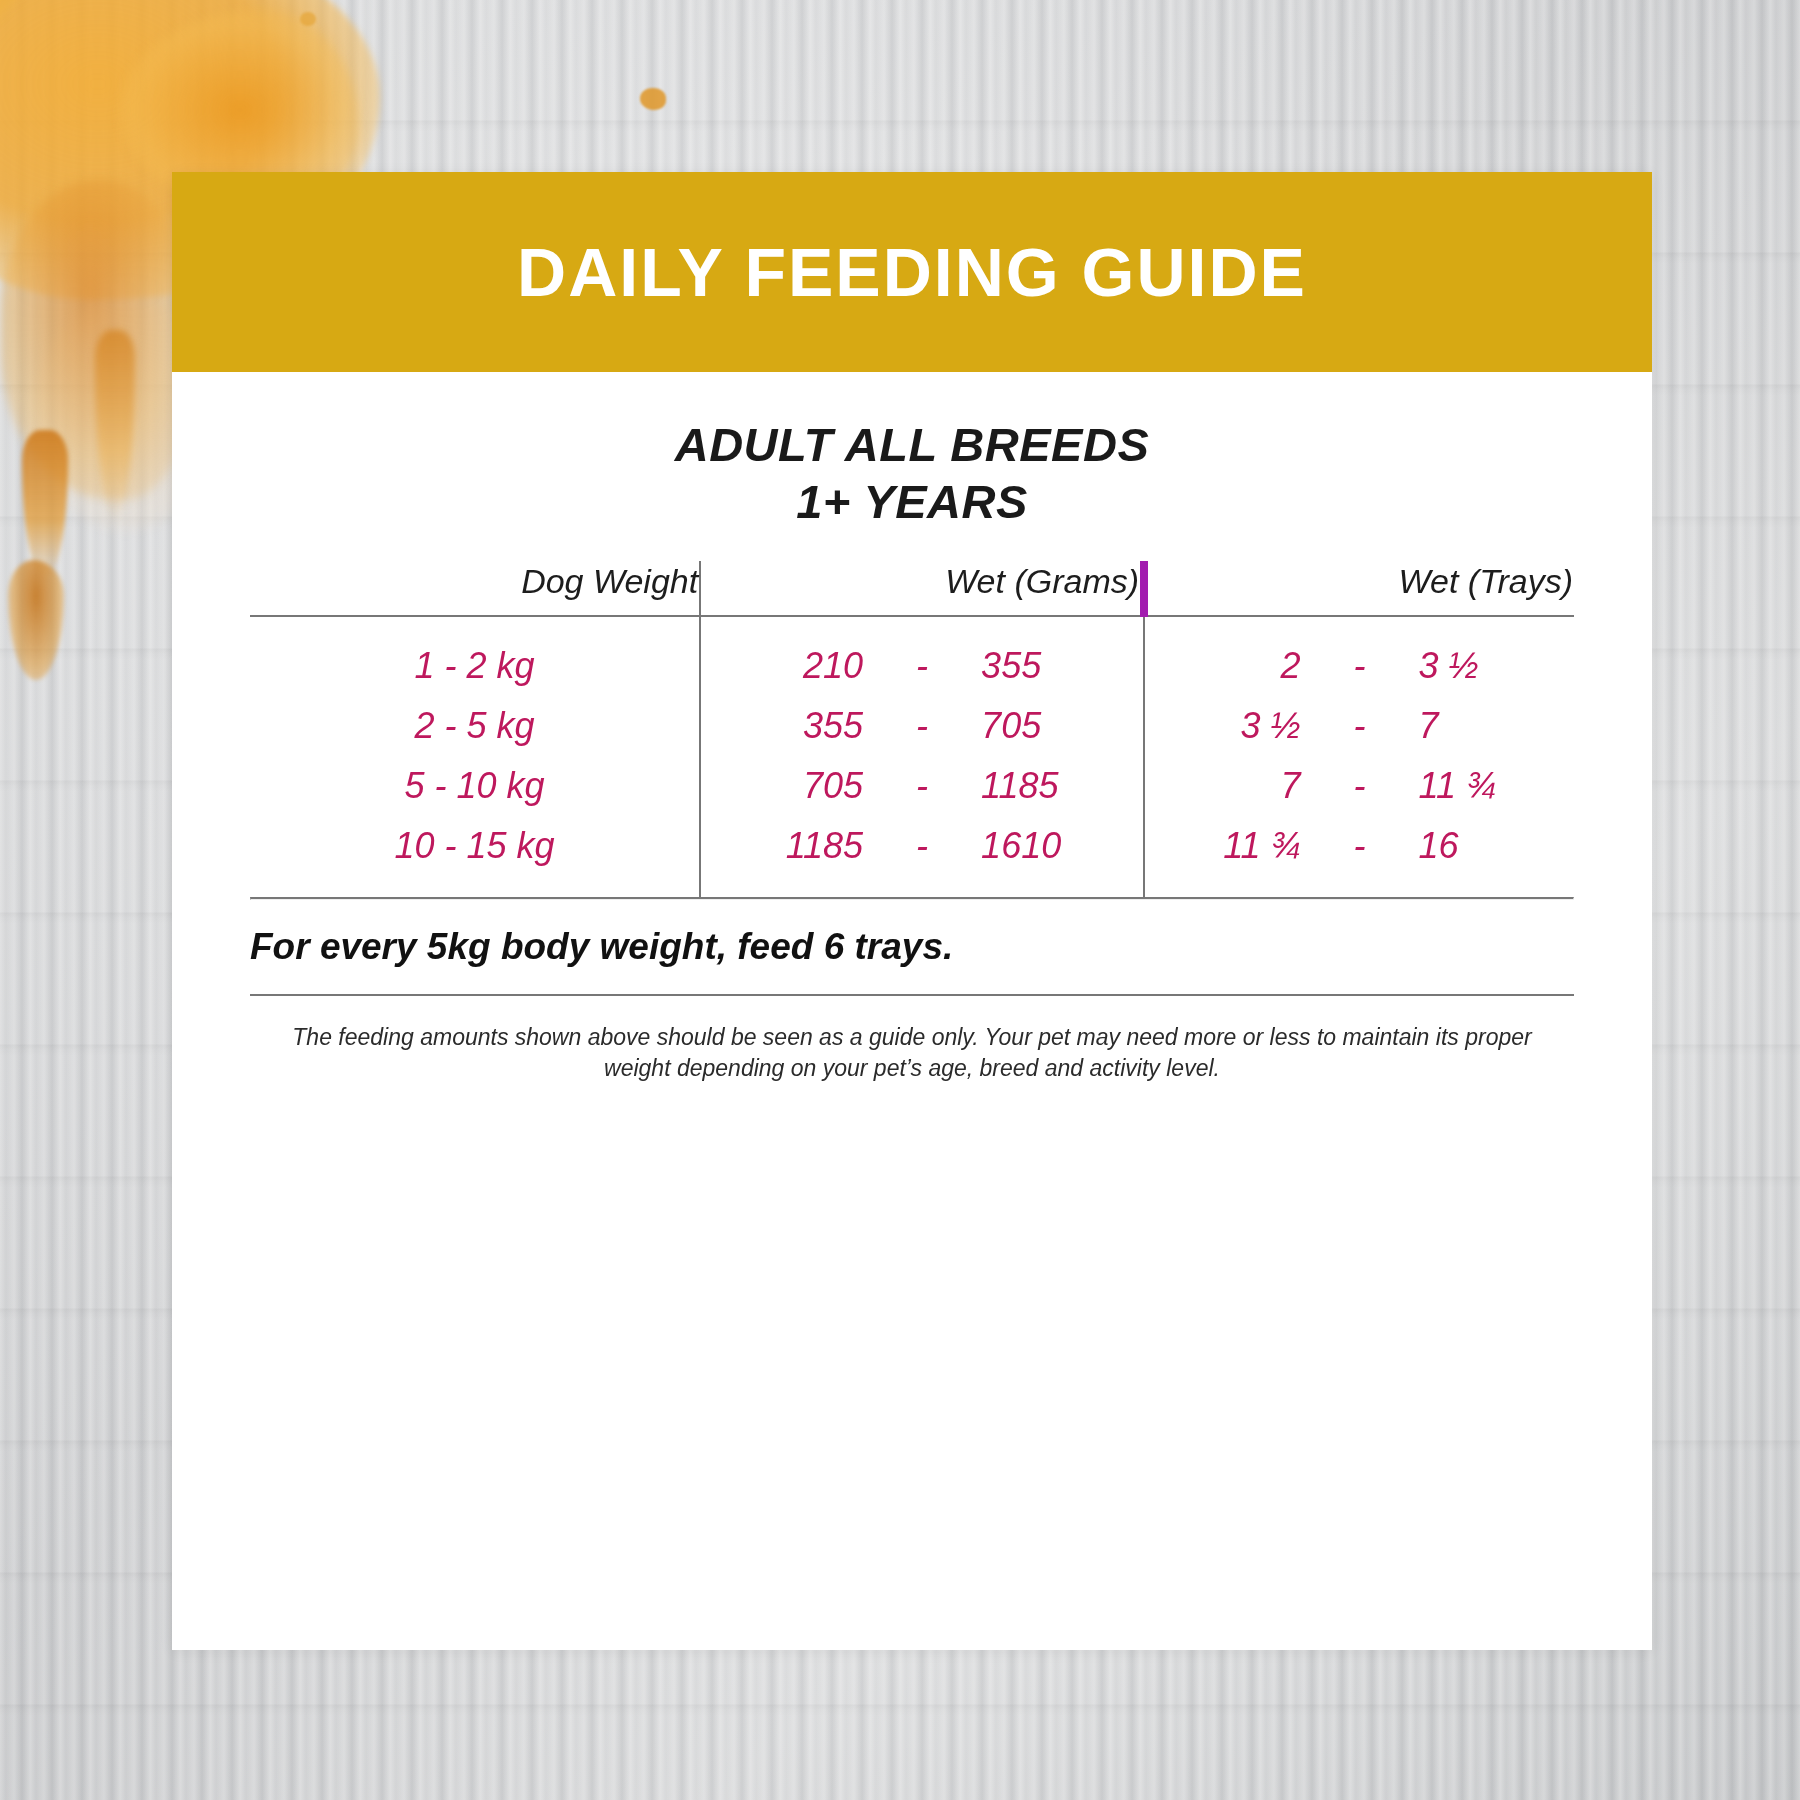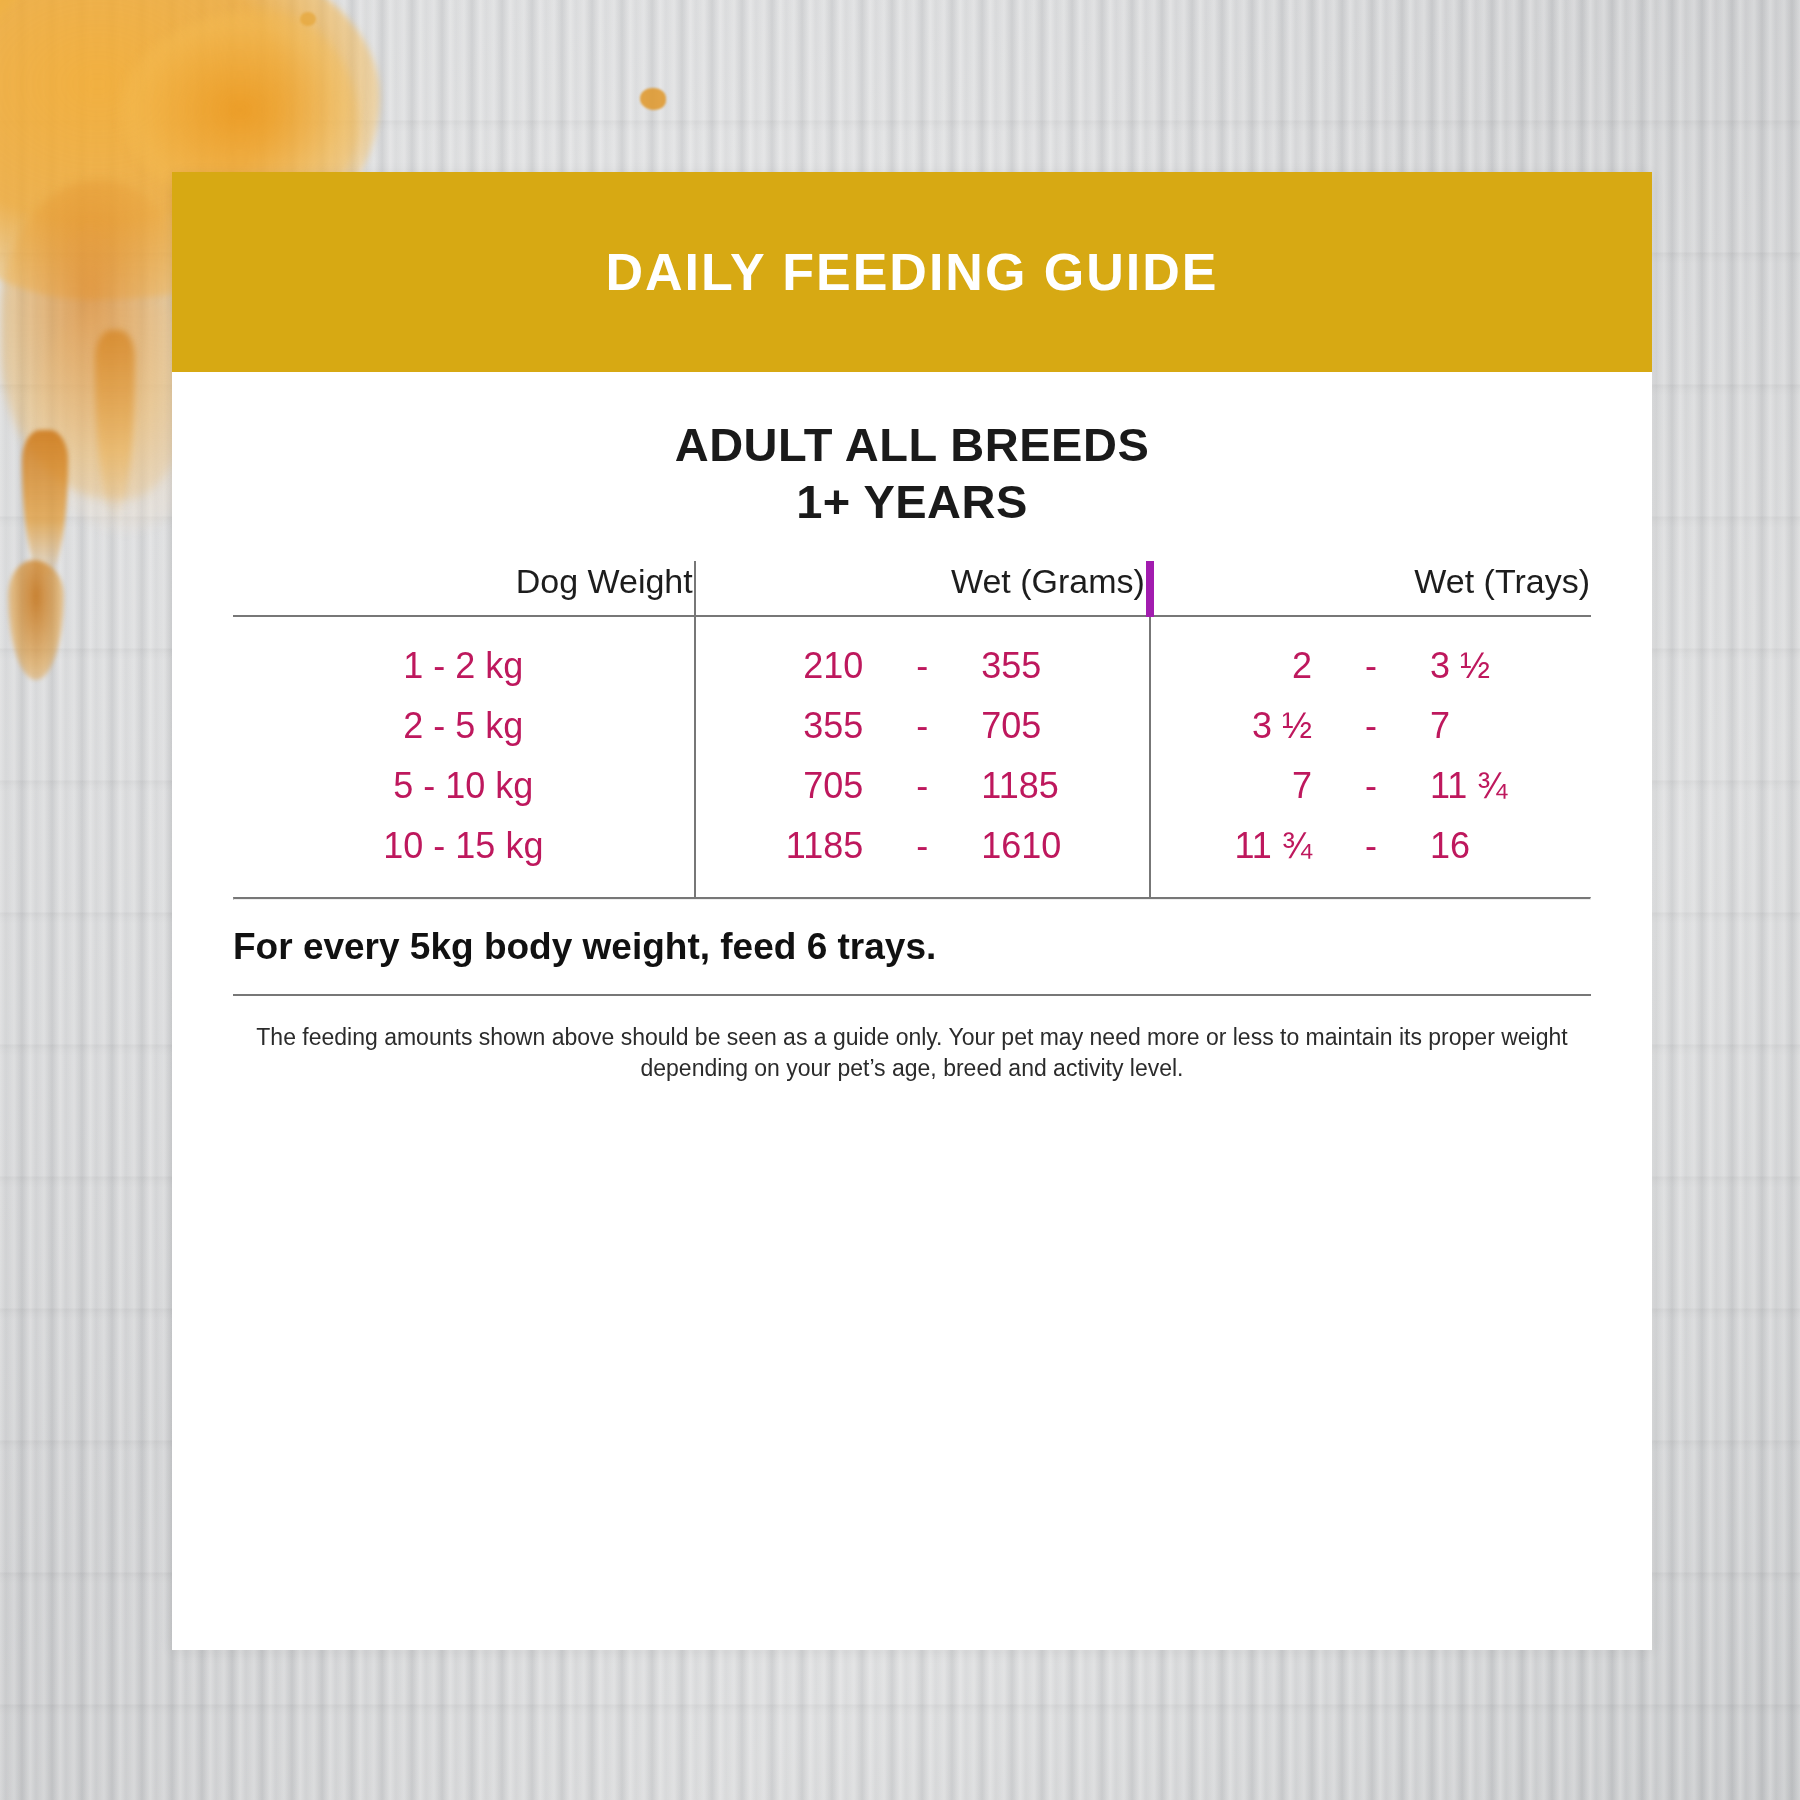--- a/index.html
+++ b/index.html
@@ -129,7 +129,7 @@
   .card-header h1 {
     margin: 0;
     color: #ffffff;
-    font-size: 52px;
+    font-size: 68px;
     font-weight: bold;
     letter-spacing: 2px;
     font-family: "Liberation Sans", sans-serif;

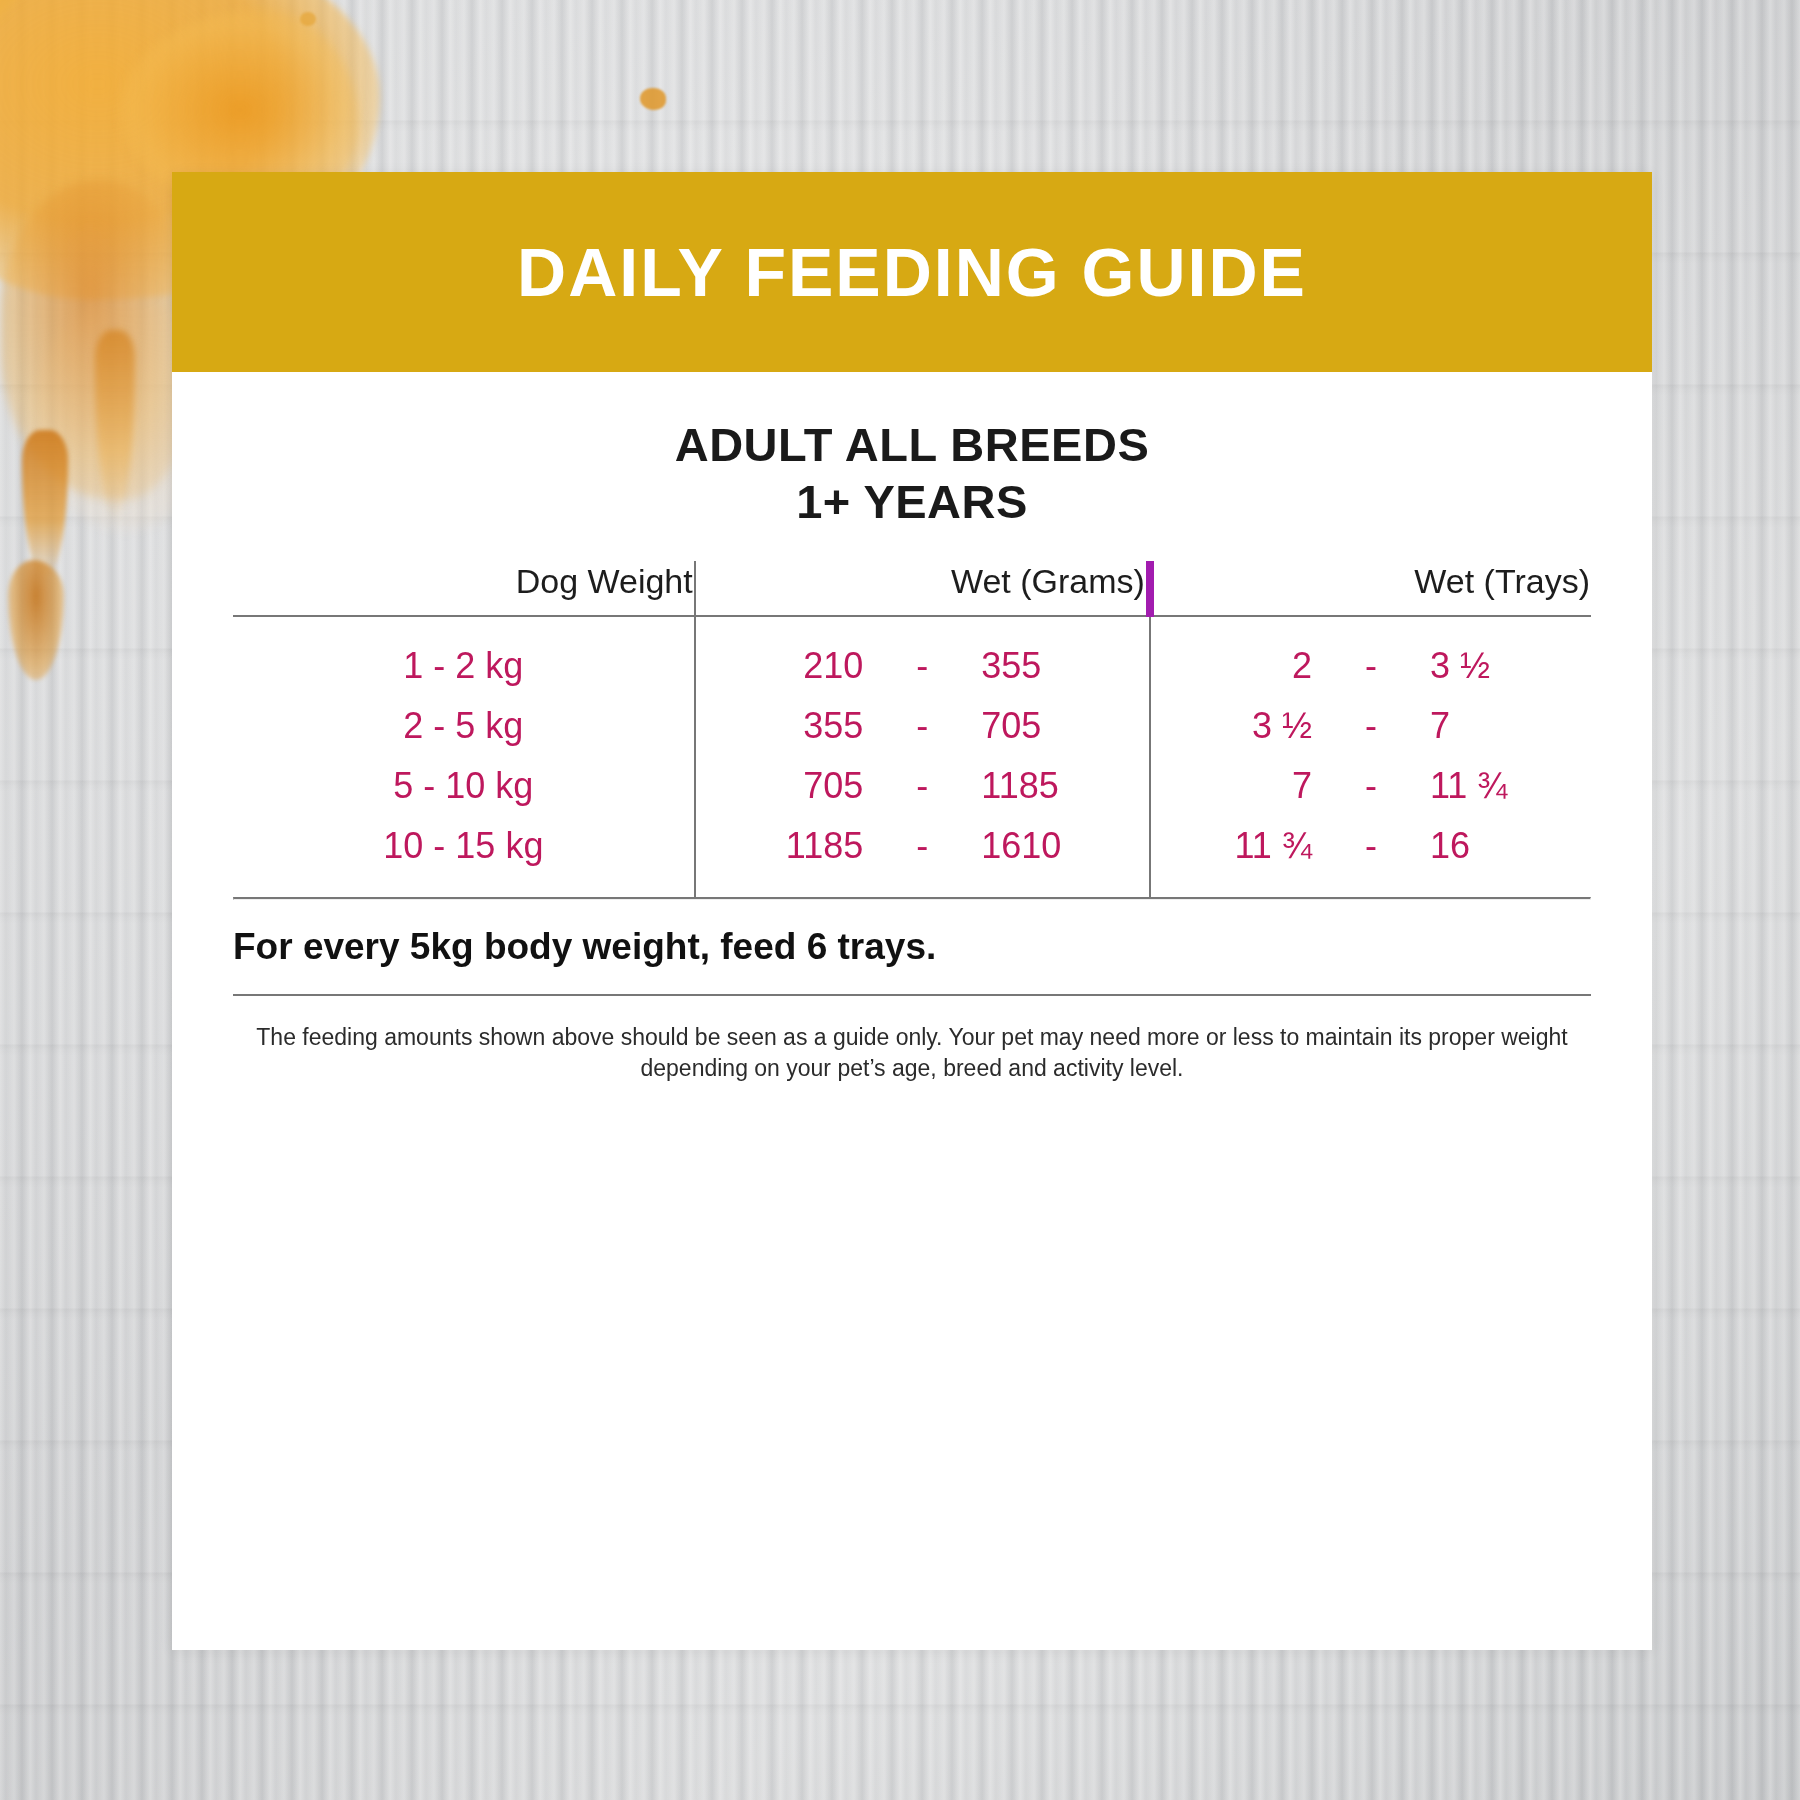--- a/index.html
+++ b/index.html
@@ -136,7 +136,8 @@
   }
 
   .card-body {
-    padding: 0 61px;
+    padding: 0 78px;
+    font-style: italic;
   }
 
   .subtitle {

